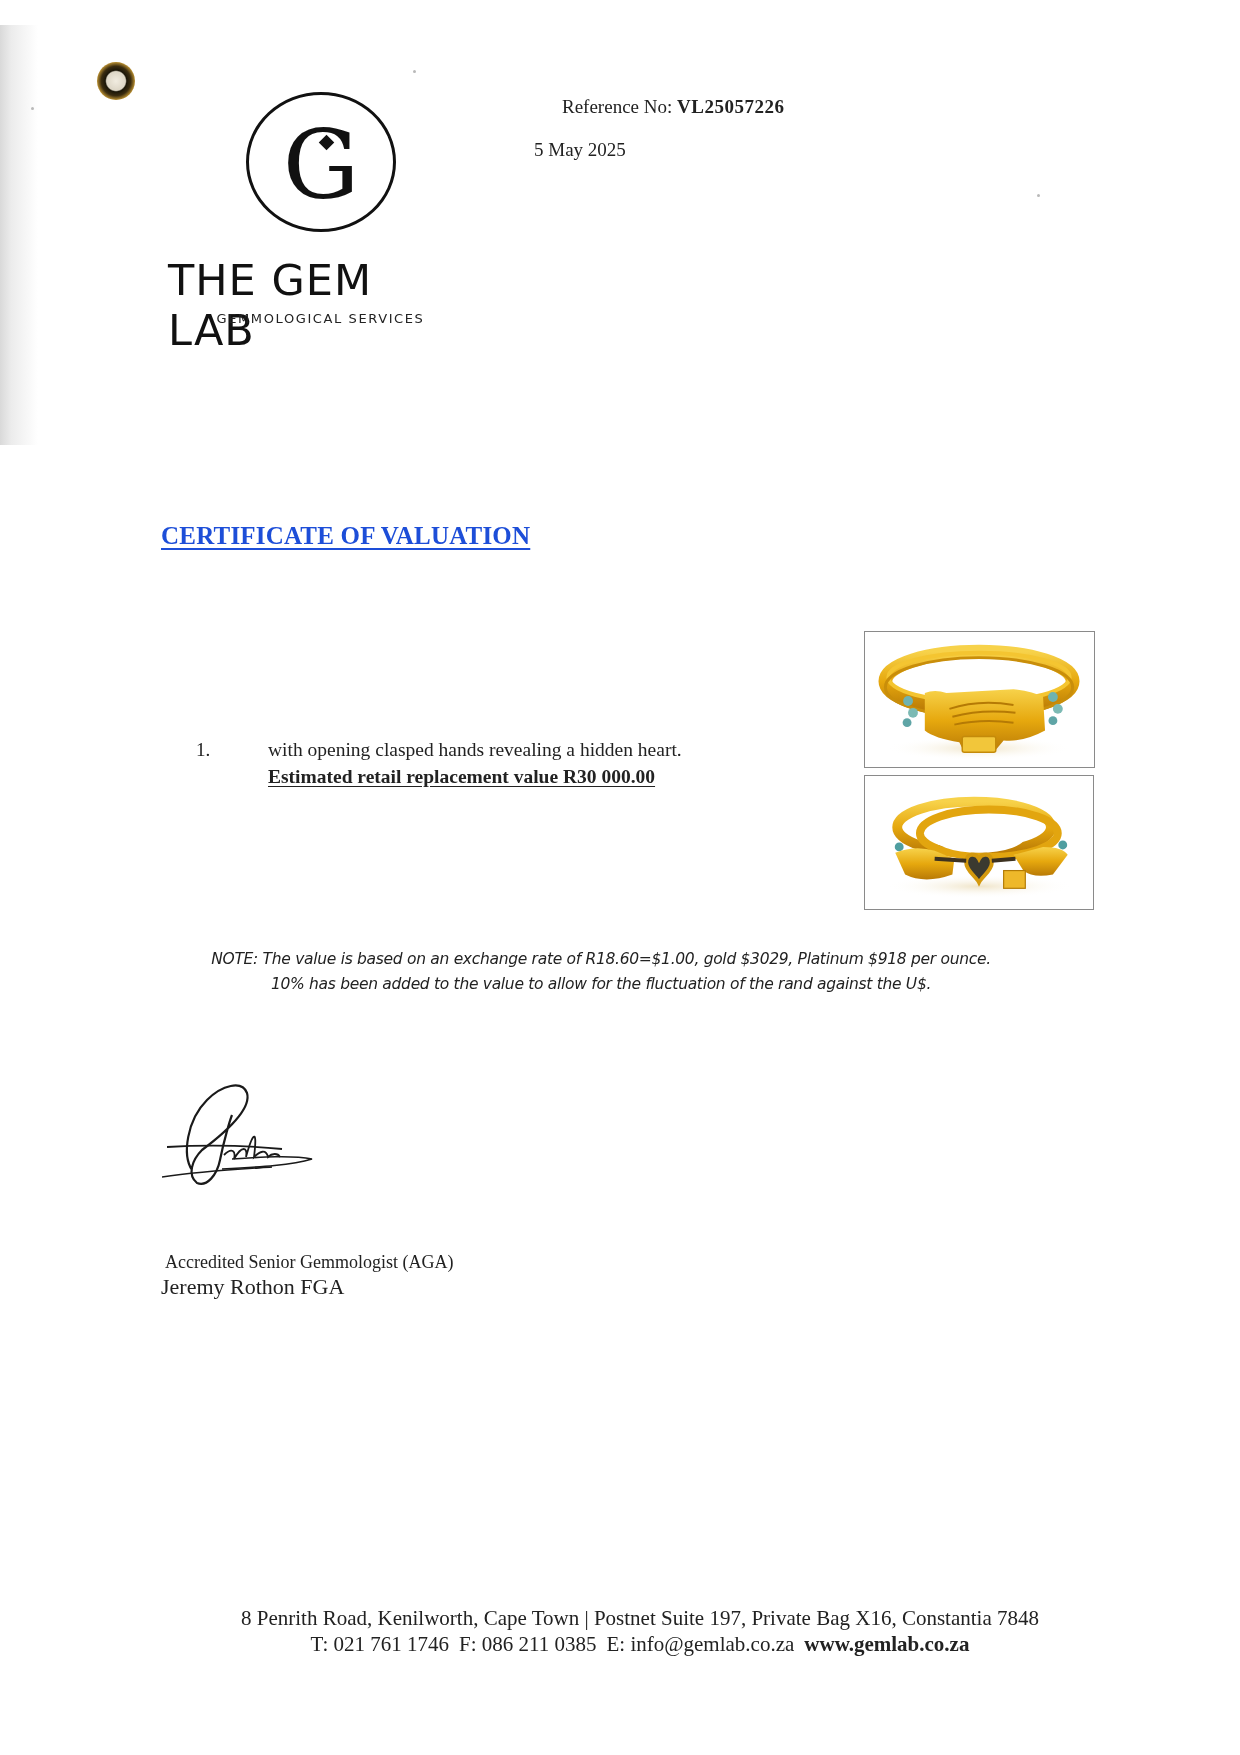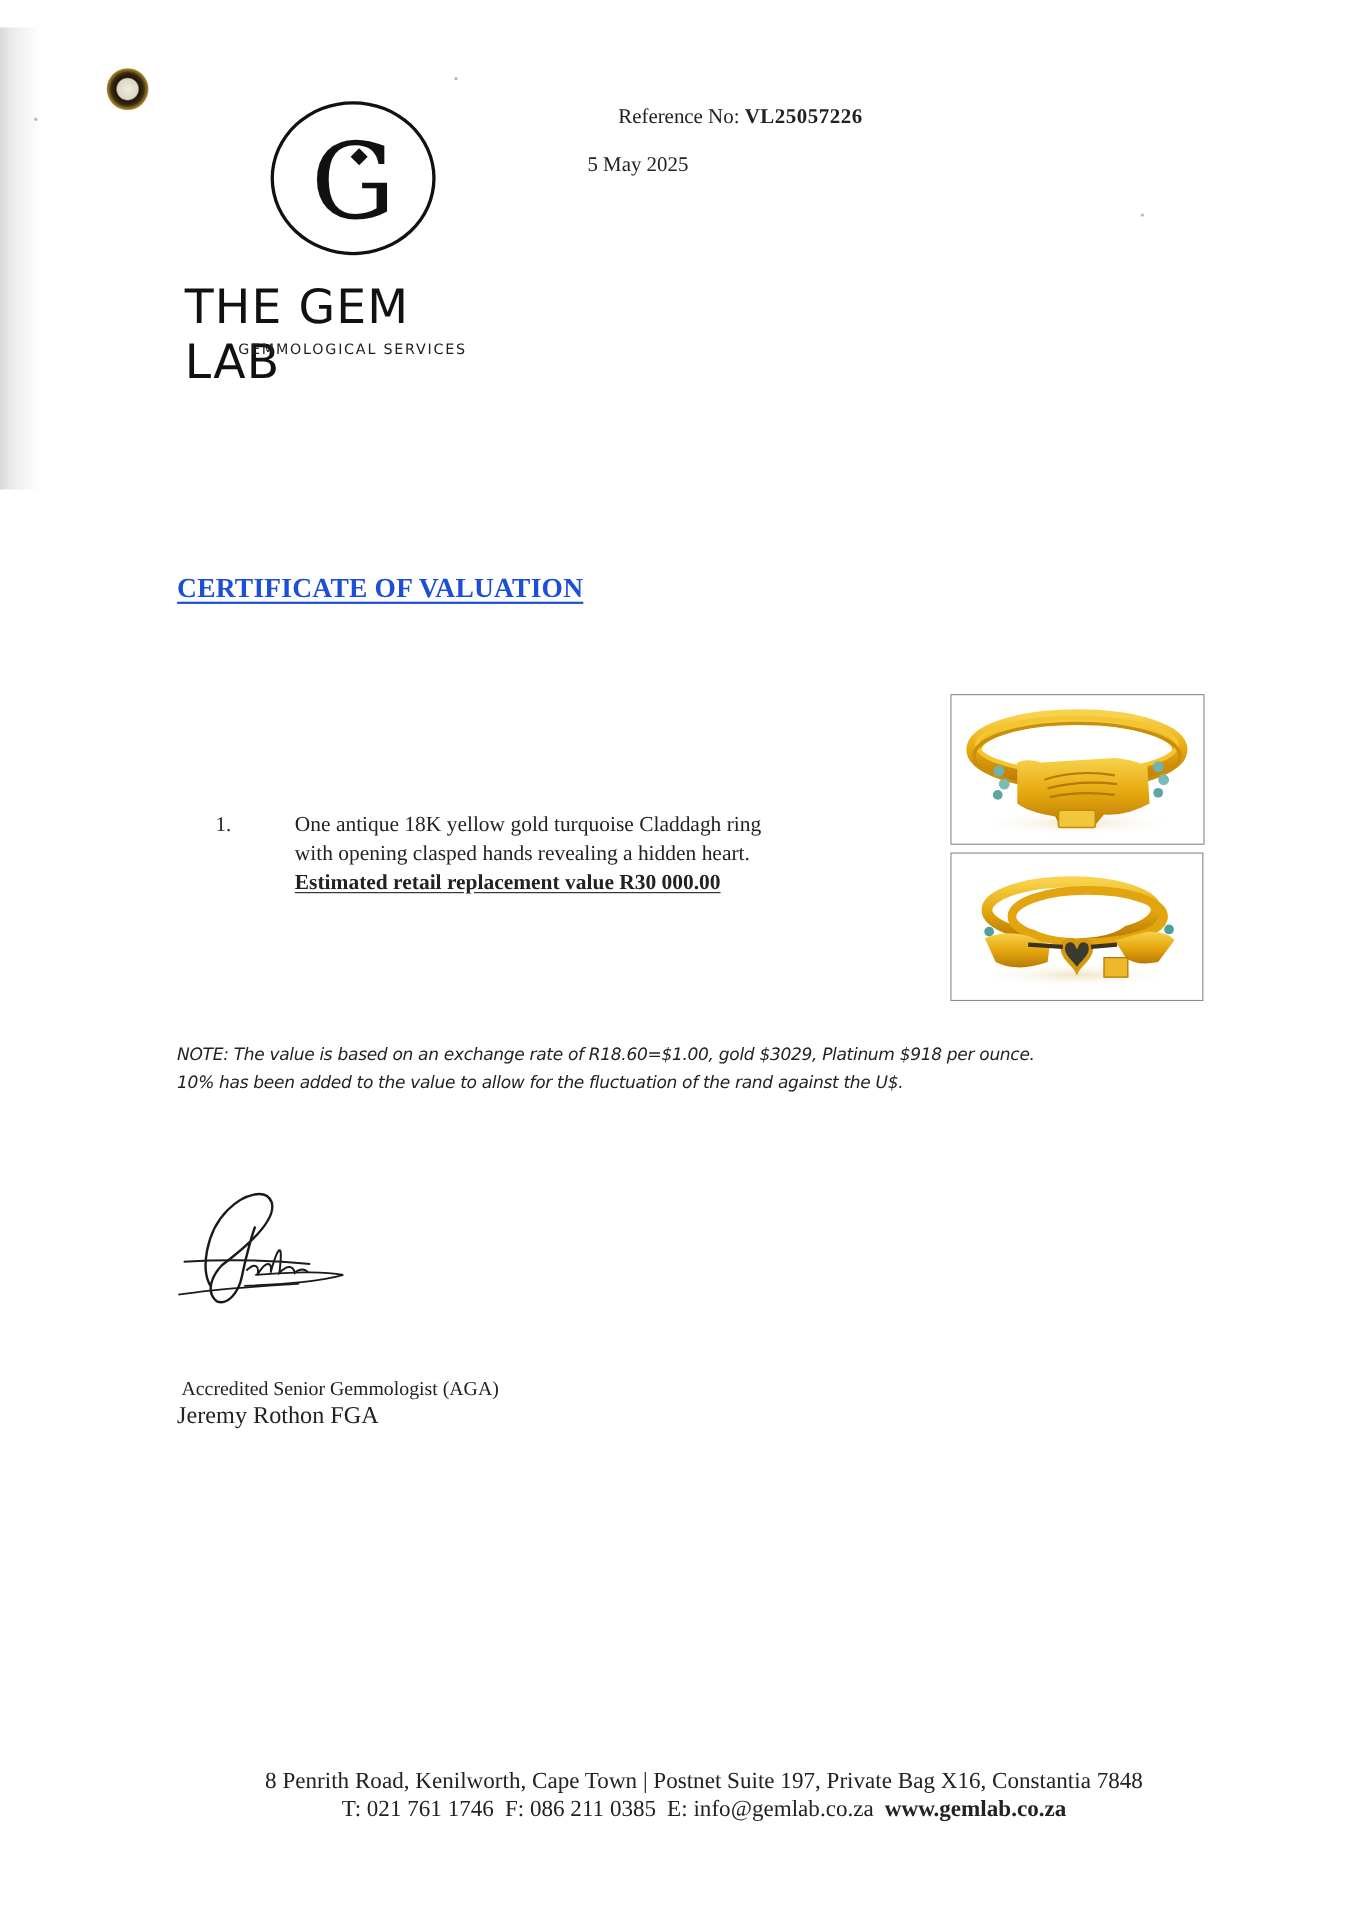--- a/index.html
+++ b/index.html
@@ -127,7 +127,6 @@
 
 <div class="item-number">1.</div>
 <div class="item-text">
-  <div>One antique 18K yellow gold turquoise Claddagh ring</div>
   <div>with opening clasped hands revealing a hidden heart.</div>
   <div class="value-line">Estimated retail replacement value R30 000.00</div>
 </div>

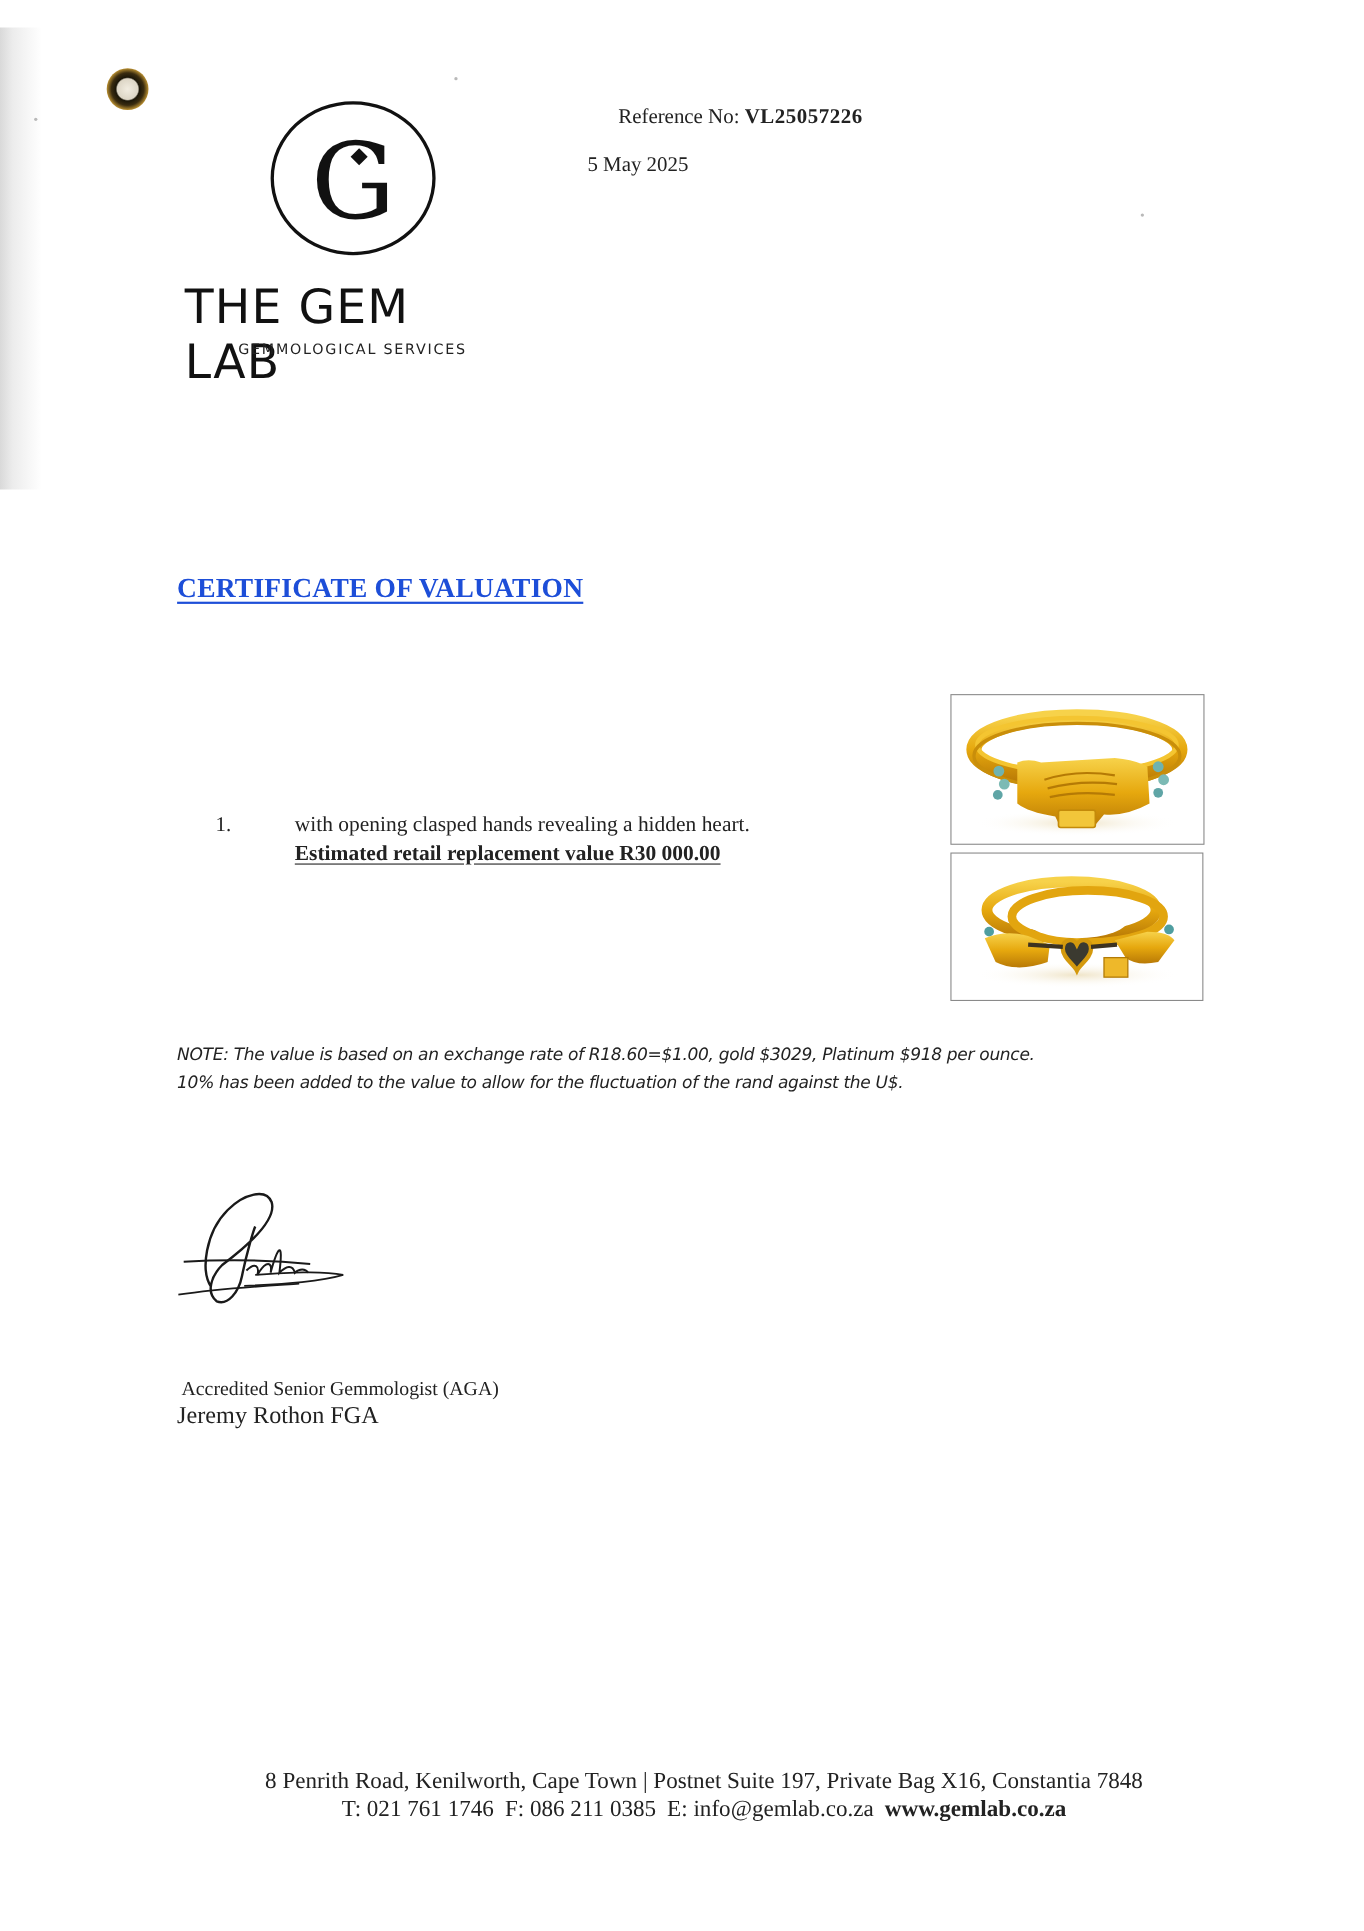--- a/index.html
+++ b/index.html
@@ -81,7 +81,7 @@
       position: absolute; left: 161px; top: 947px; width: 880px; font-family: "DejaVu Sans", sans-serif;
       font-style: italic; font-size: 15.5px; line-height: 25px; color: #222; letter-spacing: -0.3px;
     }
-    .note div { white-space: nowrap; }
+    .note div { white-space: nowrap; text-align: center; }
 
     .signature {
       position: absolute; left: 162px; top: 1075px; width: 160px; height: 120px;

